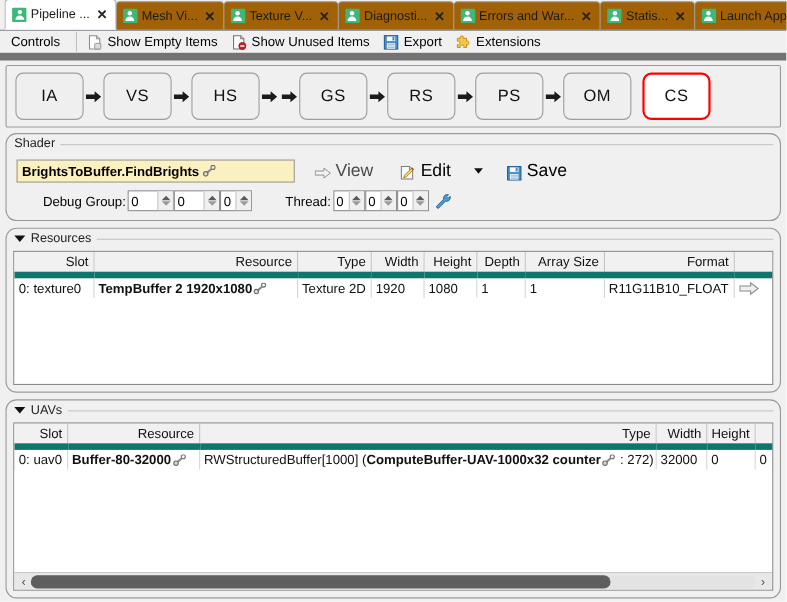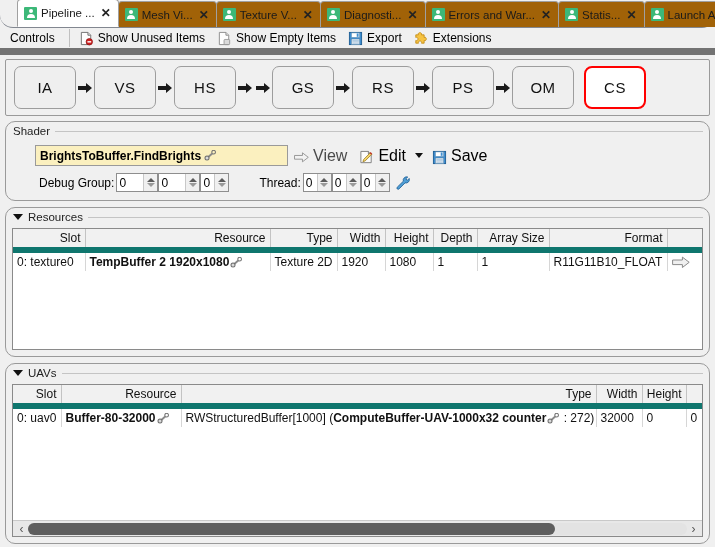--- a/index.html
+++ b/index.html
@@ -26,11 +26,10 @@
     background: #f0f0f0;
     display: flex;
     align-items: flex-end;
-    padding-left: 17px;
+    padding-left: 4px;
     border-bottom: 1px solid #828790;
     flex: 0 0 auto;
     position: relative;
-    border-radius: 13px;
   }
   .tab {
     height: 26px;

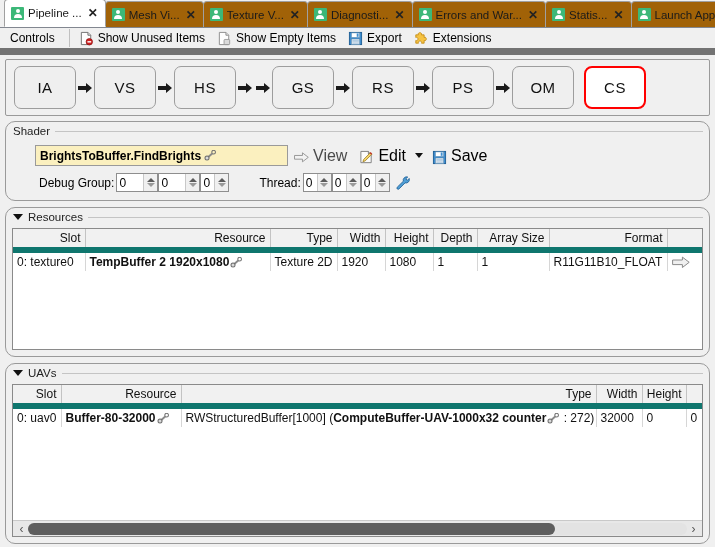--- a/index.html
+++ b/index.html
@@ -407,21 +407,21 @@
 
     <div class="tb-item">
       <svg class="ico" viewBox="0 0 16 16">
+        <path d="M2.5 1.5h7l3 3v10h-10z" fill="#fdfdfd" stroke="#8b8b8b" stroke-width="1"></path>
+        <path d="M9.5 1.5v3h3" fill="#e2e2e2" stroke="#8b8b8b" stroke-width="1"></path>
+        <rect x="7.5" y="9" width="6" height="5.5" rx="1" fill="#dadada" stroke="#8b8b8b" stroke-width="0.8"></rect>
+      </svg>
+      <span>Show Empty Items</span>
+    </div>
+
+    <div class="tb-item">
+      <svg class="ico" viewBox="0 0 16 16">
         <path d="M2.5 1.5h7l3 3v10h-10z" fill="#fdfdfd" stroke="#6f6f6f" stroke-width="1"></path>
         <path d="M9.5 1.5v3h3" fill="#e2e2e2" stroke="#6f6f6f" stroke-width="1"></path>
         <circle cx="11" cy="11.5" r="3.4" fill="#cf2020" stroke="#8d1111" stroke-width="0.8"></circle>
         <rect x="9" y="10.8" width="4" height="1.5" fill="#ffffff"></rect>
       </svg>
       <span>Show Unused Items</span>
-    </div>
-
-    <div class="tb-item">
-      <svg class="ico" viewBox="0 0 16 16">
-        <path d="M2.5 1.5h7l3 3v10h-10z" fill="#fdfdfd" stroke="#8b8b8b" stroke-width="1"></path>
-        <path d="M9.5 1.5v3h3" fill="#e2e2e2" stroke="#8b8b8b" stroke-width="1"></path>
-        <rect x="7.5" y="9" width="6" height="5.5" rx="1" fill="#dadada" stroke="#8b8b8b" stroke-width="0.8"></rect>
-      </svg>
-      <span>Show Empty Items</span>
     </div>
 
     <div class="tb-item">

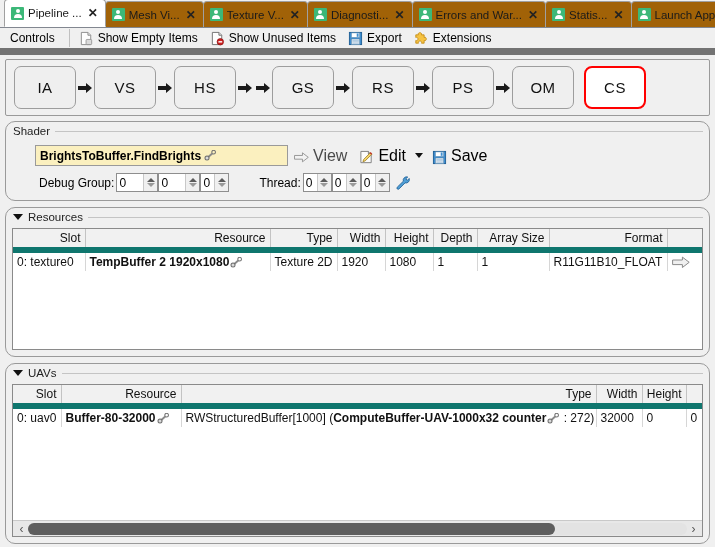--- a/index.html
+++ b/index.html
@@ -194,7 +194,7 @@
 
   
   .shader-body { padding: 5px 9px 8px 9px; }
-  .shader-row1 { display: flex; align-items: center; gap: 0; margin-left: 20px; }
+  .shader-row1 { display: flex; align-items: center; gap: 12px; }
   .shader-name {
     width: 253px;
     height: 21px;

